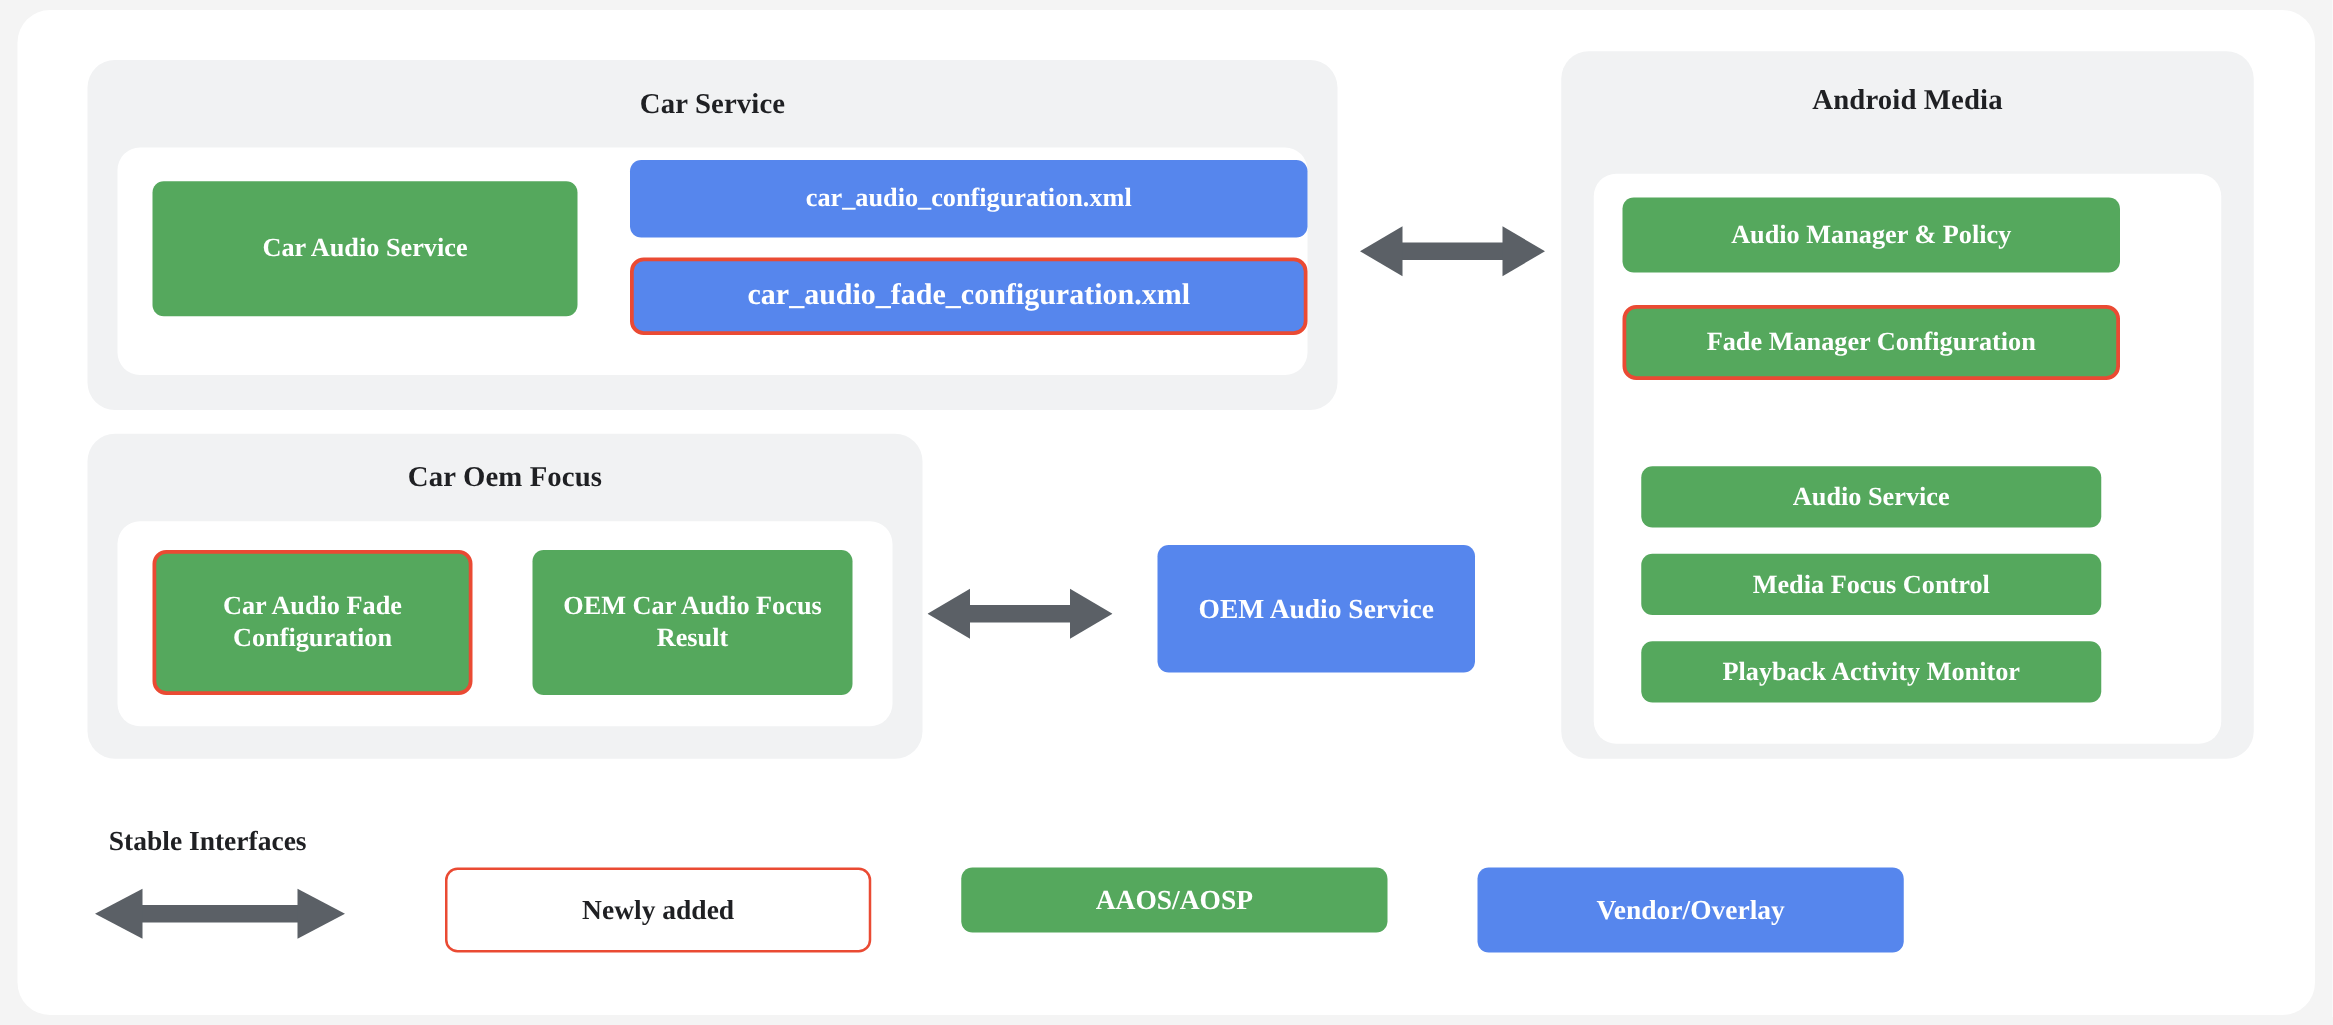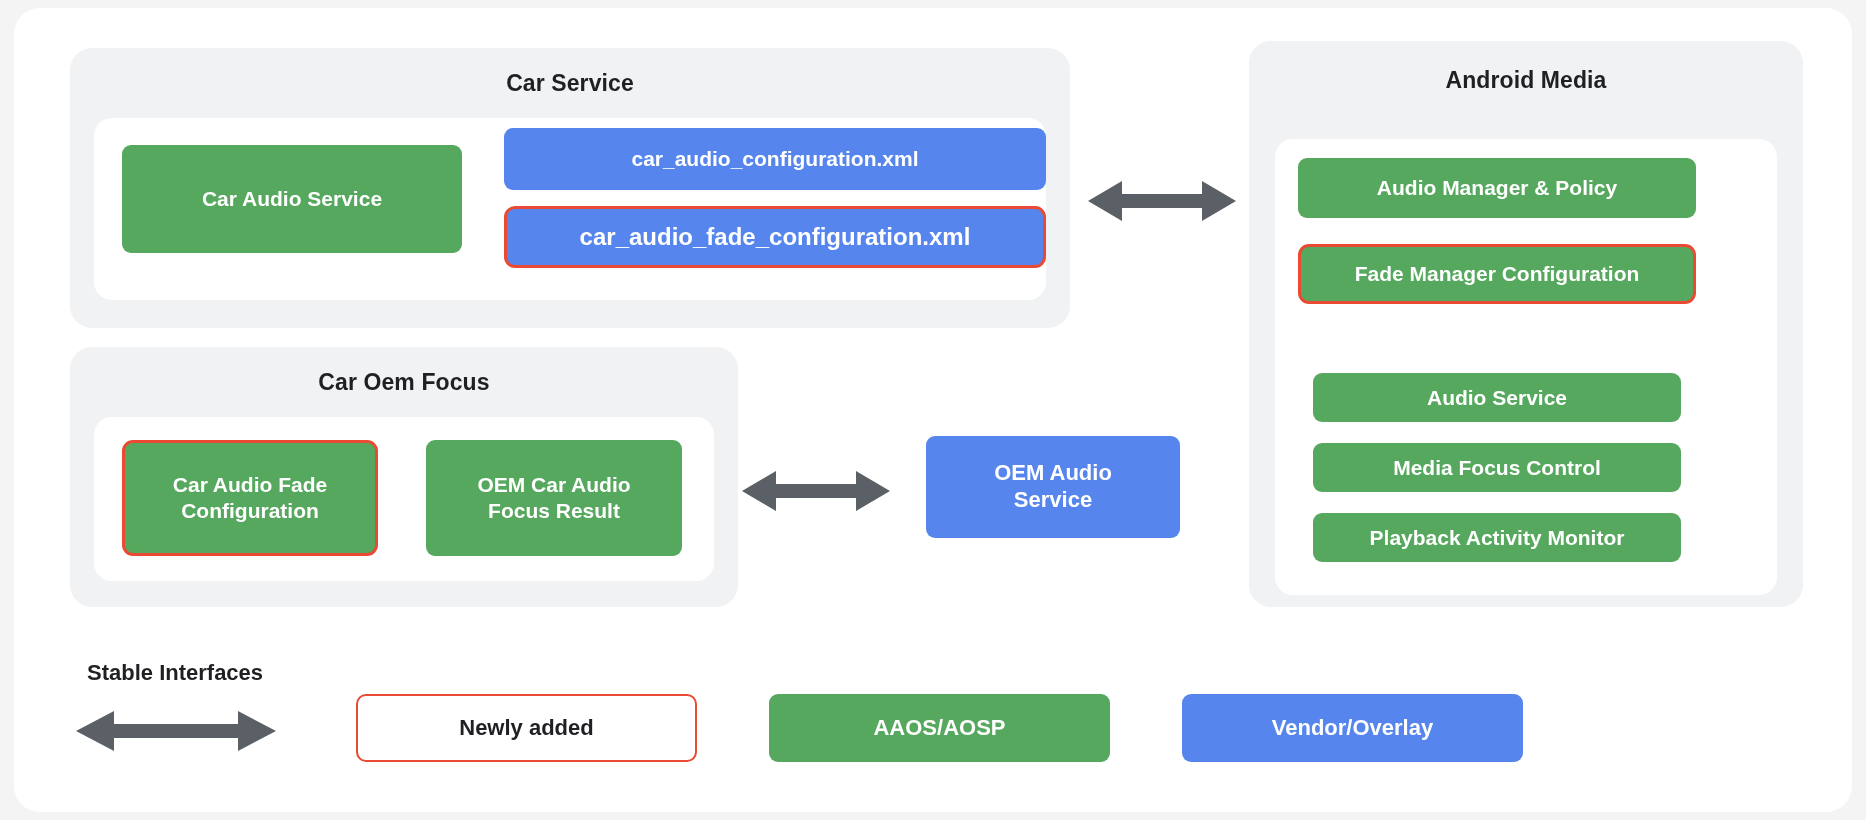--- a/index.html
+++ b/index.html
@@ -30,6 +30,7 @@
     background: #ffffff;
     border-radius: 26px;
     box-sizing: border-box;
+    font-family: Liberation Serif, serif;
   }
 
   

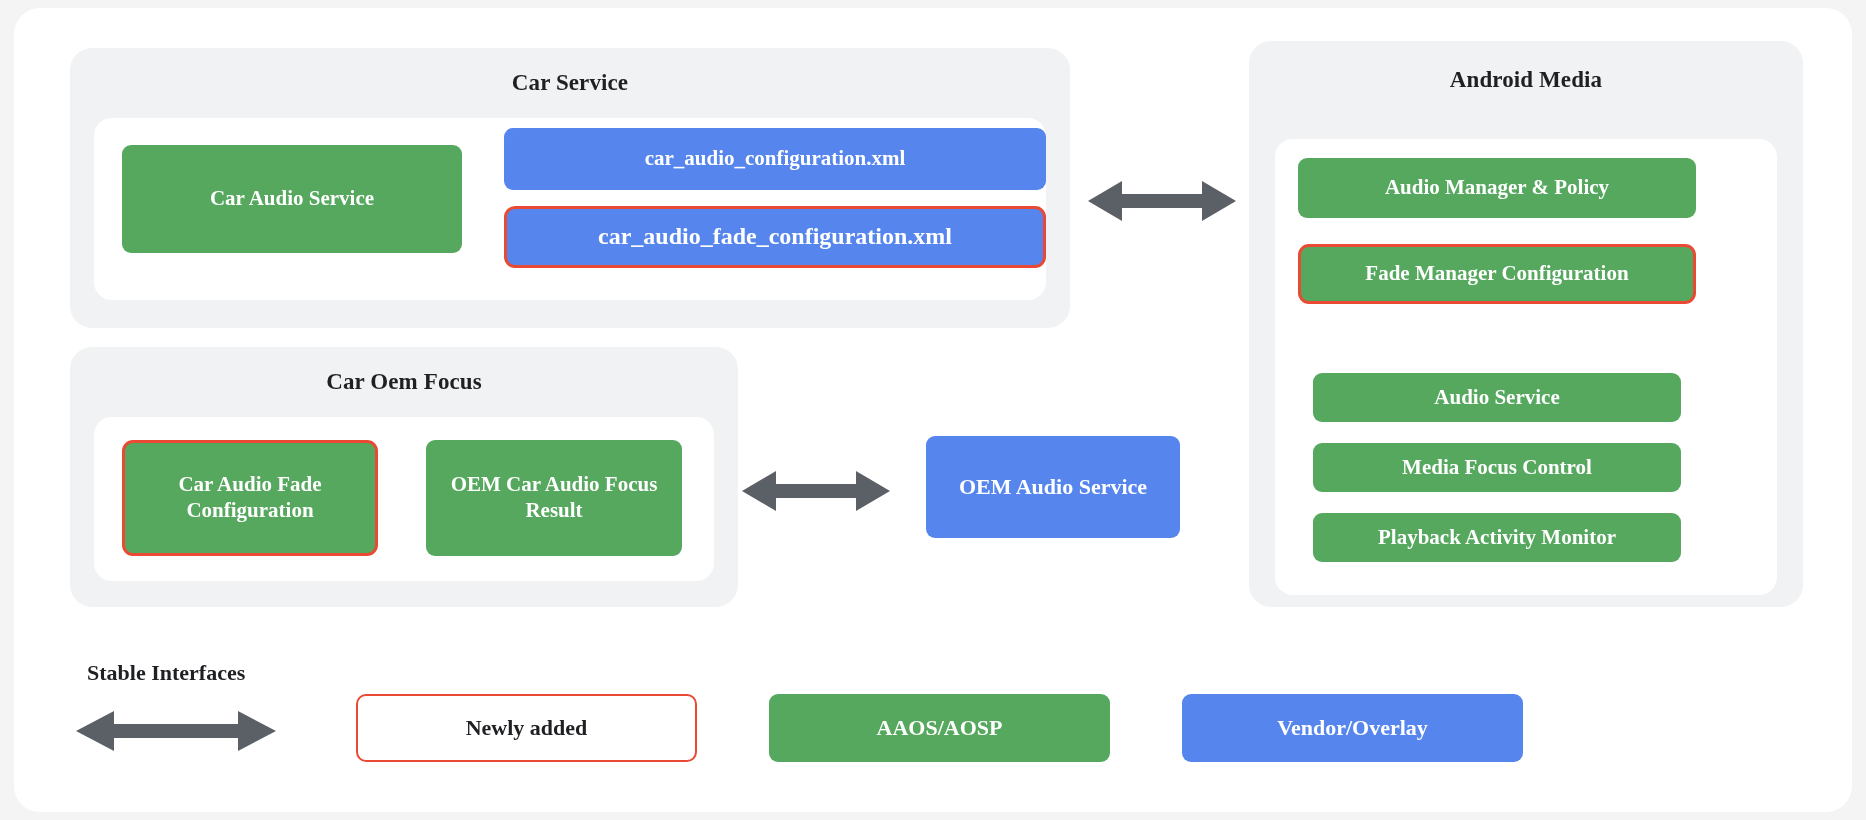--- a/index.html
+++ b/index.html
@@ -188,7 +188,7 @@
 
       <div class="legend-box outline" style="left:342px; top:66px; width:341px; height:68px; font-size:22px;">Newly added</div>
 
-      <div class="legend-box green" style="left:755px; top:66px; width:341px; height:68px; font-size:22px;">AAOS/AOSP</div>
+      <div class="legend-box green" style="left:755px; top:66px; width:341px; height:52px; font-size:22px;">AAOS/AOSP</div>
 
       <div class="legend-box blue" style="left:1168px; top:66px; width:341px; height:68px; font-size:22px;">Vendor/Overlay</div>
     </div>

